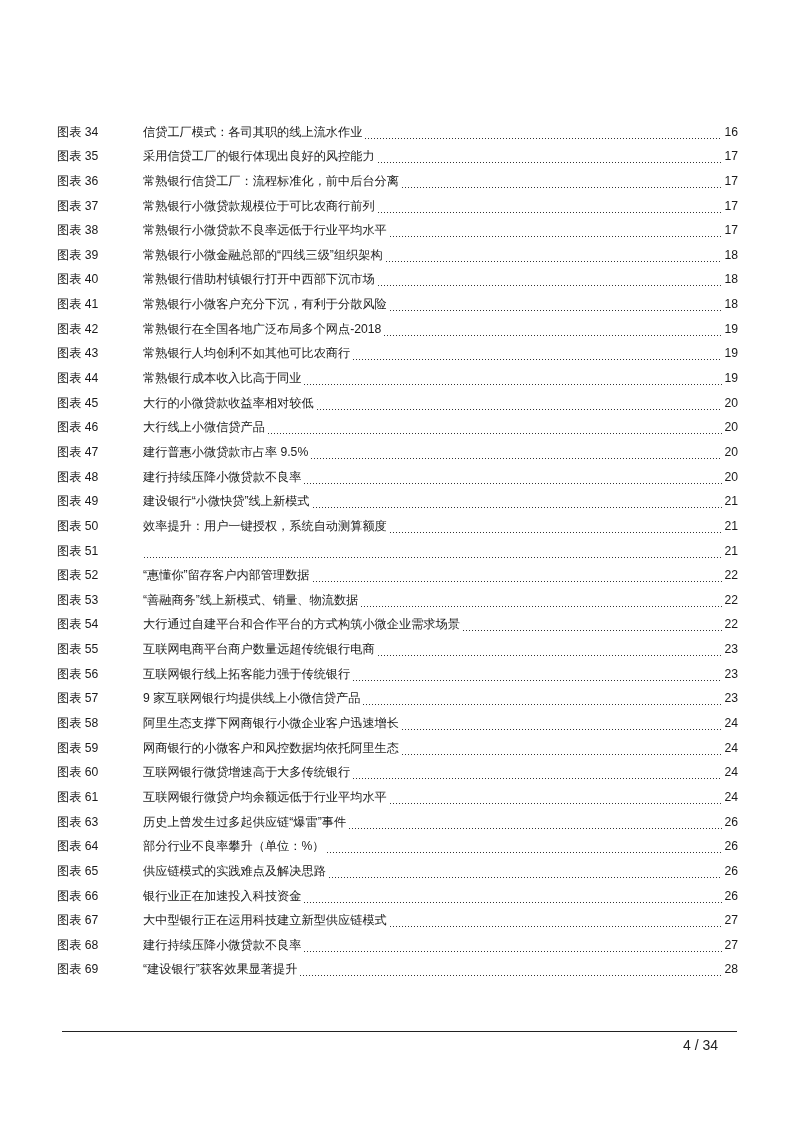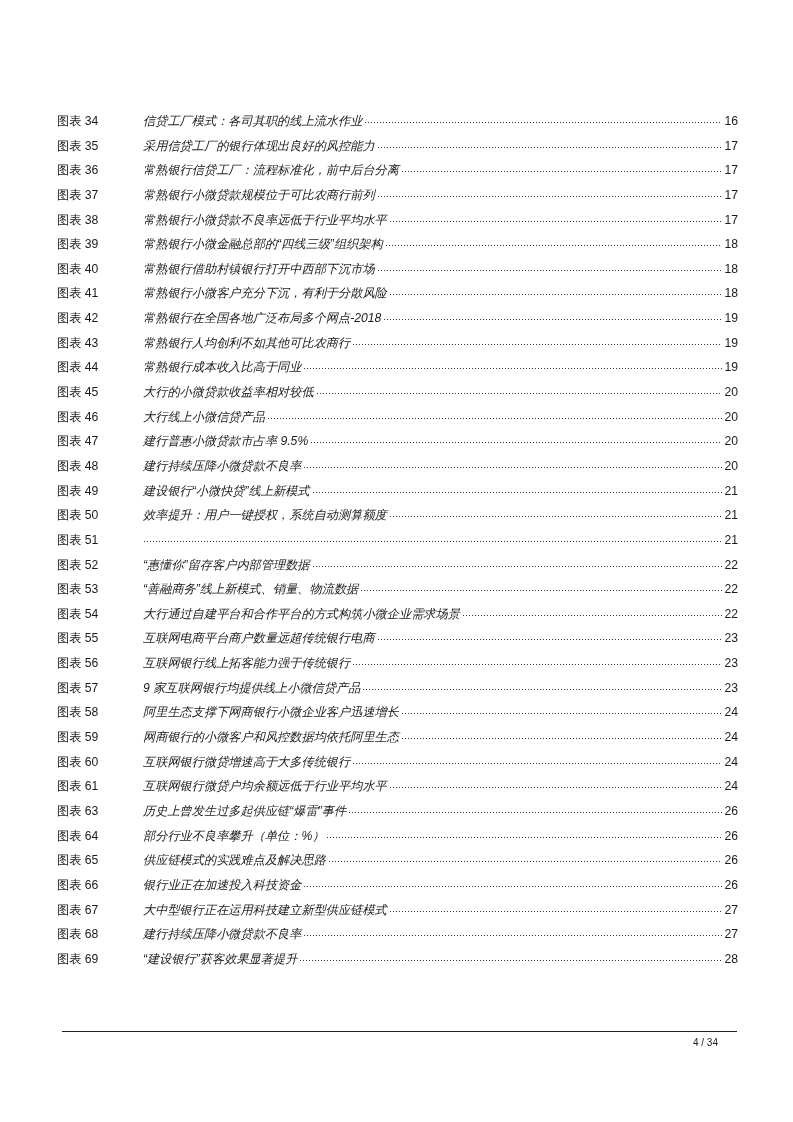--- a/index.html
+++ b/index.html
@@ -6,7 +6,7 @@
   body { width: 793px; height: 1122px; position: relative; overflow: hidden;
          font-family: "Liberation Sans", "DejaVu Sans", sans-serif; color: #1a1a1a; }
   .toc { position: absolute; left: 57px; top: 114px; width: 681px; }
-  .row { position: relative; height: 24.65px; display: flex; align-items: flex-start;
+  .row { position: relative; height: 24.65px; display: flex; align-items: flex-end;
          font-size: 12.2px; line-height: 14px; white-space: nowrap; }
   .label { width: 86px; flex: 0 0 86px; }
   .title { flex: 0 0 auto; padding-right: 2px; font-style: italic; }

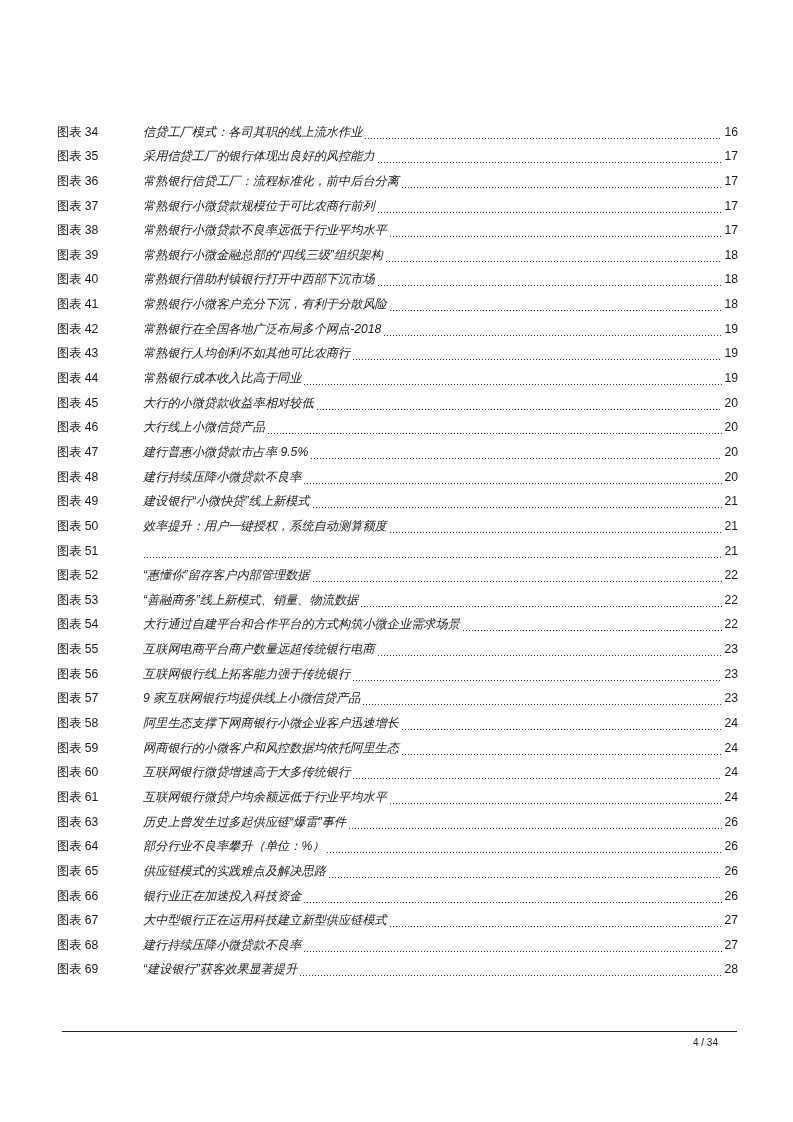--- a/index.html
+++ b/index.html
@@ -9,7 +9,7 @@
   .row { position: relative; height: 24.65px; display: flex; align-items: flex-end;
          font-size: 12.2px; line-height: 14px; white-space: nowrap; }
   .label { width: 86px; flex: 0 0 86px; }
-  .title { flex: 0 0 auto; padding-right: 2px; font-style: italic; }
+  .title { flex: 0 0 auto; padding-right: 2px; }
   .leader { flex: 1 1 auto; height: 1px; margin-top: 8px;
             background-image: radial-gradient(circle, #333 0.6px, transparent 0.8px);
             background-size: 3px 2px; background-repeat: repeat-x; margin-right: 2px; }

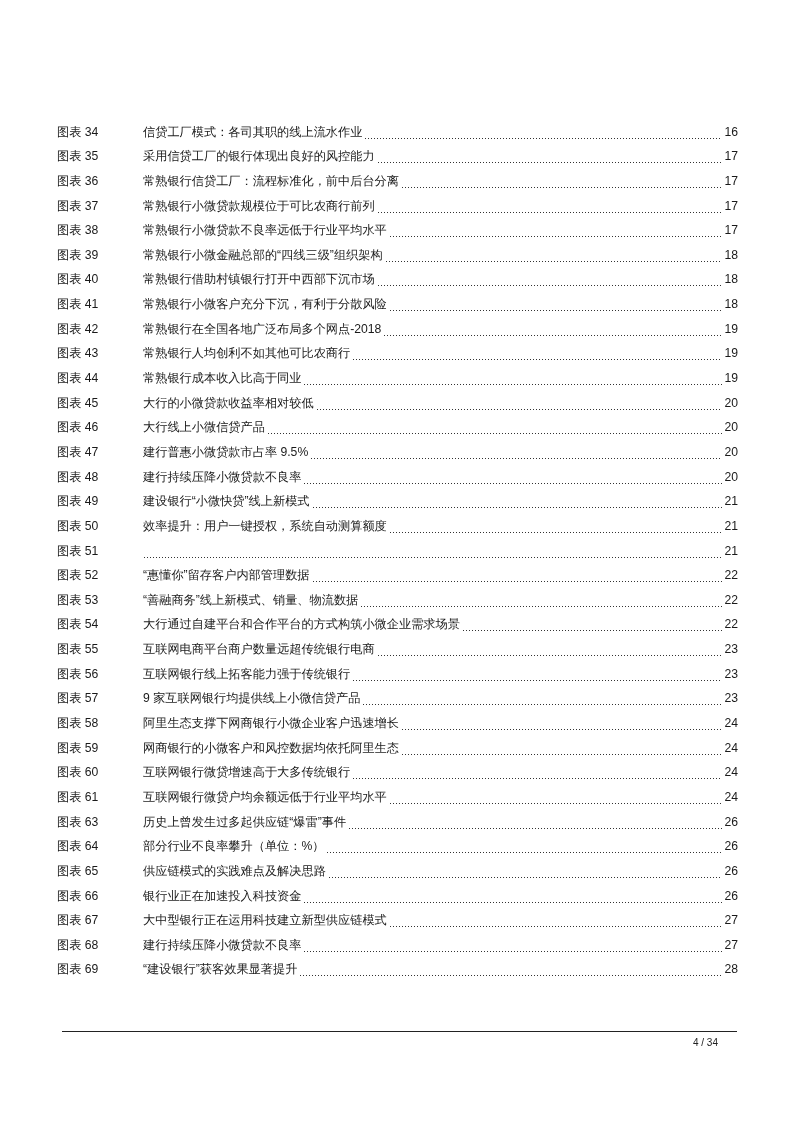--- a/index.html
+++ b/index.html
@@ -15,7 +15,7 @@
             background-size: 3px 2px; background-repeat: repeat-x; margin-right: 2px; }
   .page { flex: 0 0 auto; text-align: right; min-width: 14px; }
   .footer-rule { position: absolute; left: 62px; top: 1031px; width: 675px; height: 1px; background: #222; }
-  .page-number { position: absolute; right: 75px; top: 1037px; font-size: 10px; color: #222; }
+  .page-number { position: absolute; right: 75px; top: 1037px; font-size: 14px; color: #222; }
 </style>
 </head>
 <body>

